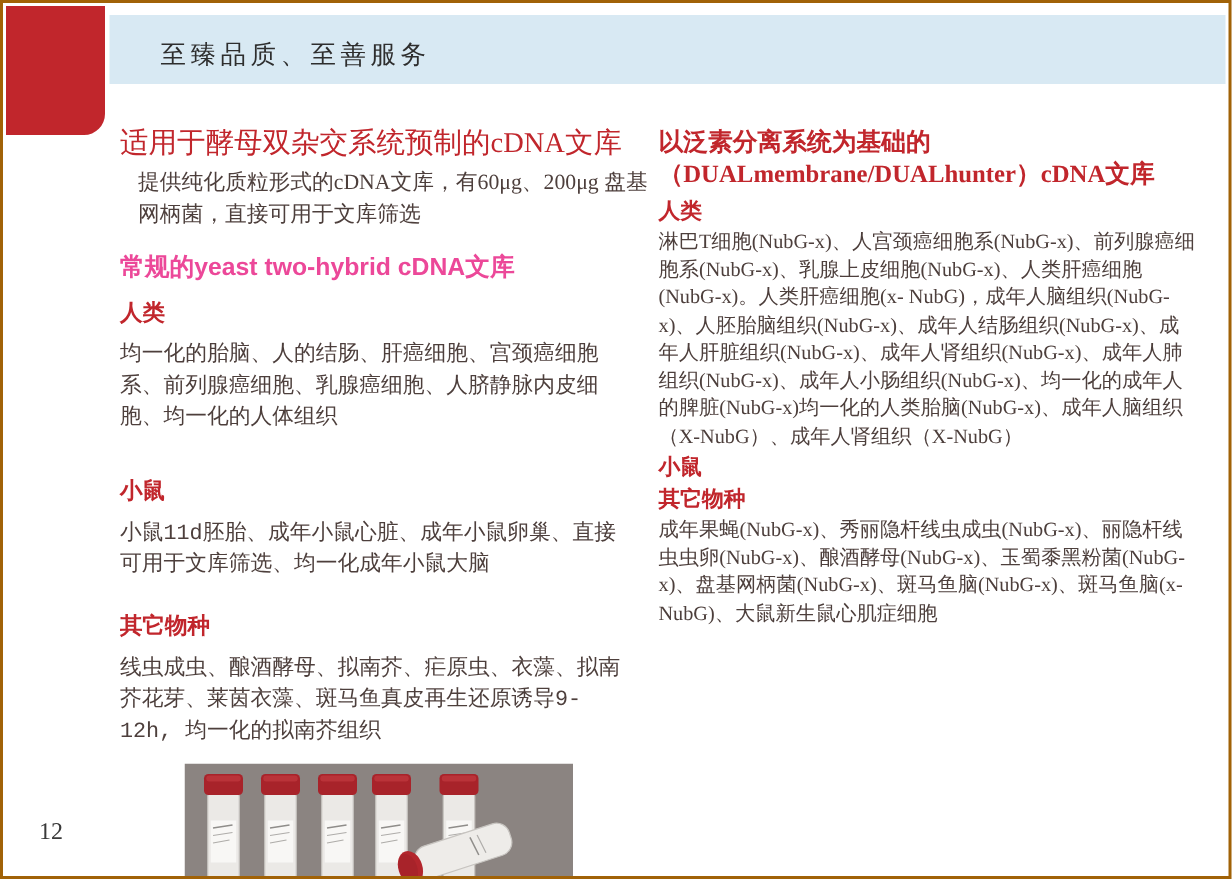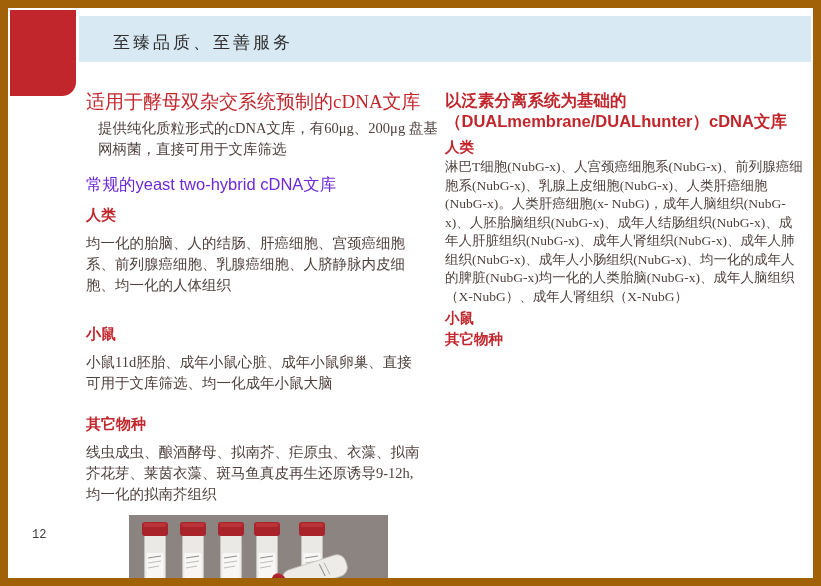--- a/index.html
+++ b/index.html
@@ -10,7 +10,7 @@
   }
   .page{
     position:relative;width:821px;height:586px;box-sizing:border-box;
-    background:#ffffff;border:8px solid #a16207;overflow:hidden;
+    background:#ffffff;border:2px solid #a16207;overflow:hidden;
   }
   
   .corner-block{

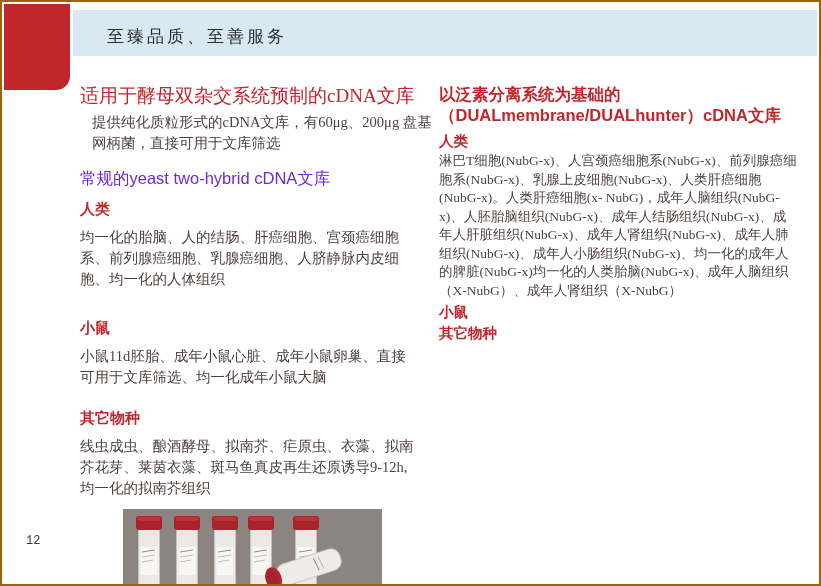--- a/index.html
+++ b/index.html
@@ -42,7 +42,7 @@
   }
   .h1-right{
     color:#c1262c;font-weight:bold;font-size:16.5px;line-height:21px;
-    font-family:Liberation Sans, sans-serif;margin:0;
+    font-family:Liberation Serif, serif;margin:0;
   }
   .intro{margin:5px 0 0 12px;}
   .h2{

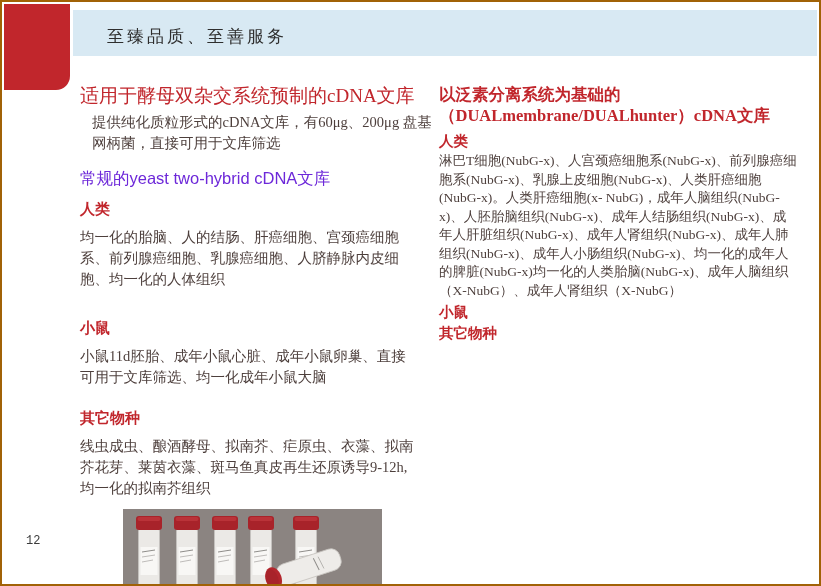--- a/index.html
+++ b/index.html
@@ -46,7 +46,7 @@
   }
   .intro{margin:5px 0 0 12px;}
   .h2{
-    color:#6d28d9;font-weight:normal;font-size:16.5px;line-height:20px;
+    color:#ec4899;font-weight:bold;font-size:16.5px;line-height:20px;
     font-family:"Liberation Sans","DejaVu Sans",sans-serif;margin:14px 0 0 0;
   }
   .sec-label{

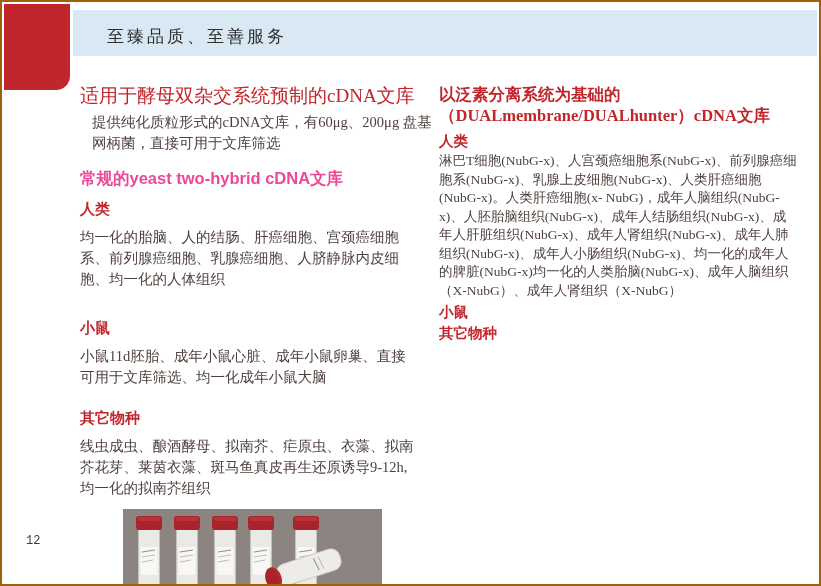--- a/index.html
+++ b/index.html
@@ -54,7 +54,7 @@
     font-family:"Liberation Serif","DejaVu Serif",serif;
   }
   .col-left .sec-label.first{margin-top:13px;}
-  .col-left .sec-para{margin:9px 16px 0 0;}
+  .col-left .sec-para{margin:9px 16px 0 0;font-family:Liberation Mono, monospace;}
   .col-left .gap-lg{margin-top:30px;}
   .col-left .gap-md{margin-top:22px;}
   .col-right .sec-label{margin-top:4px;font-size:14.5px;}

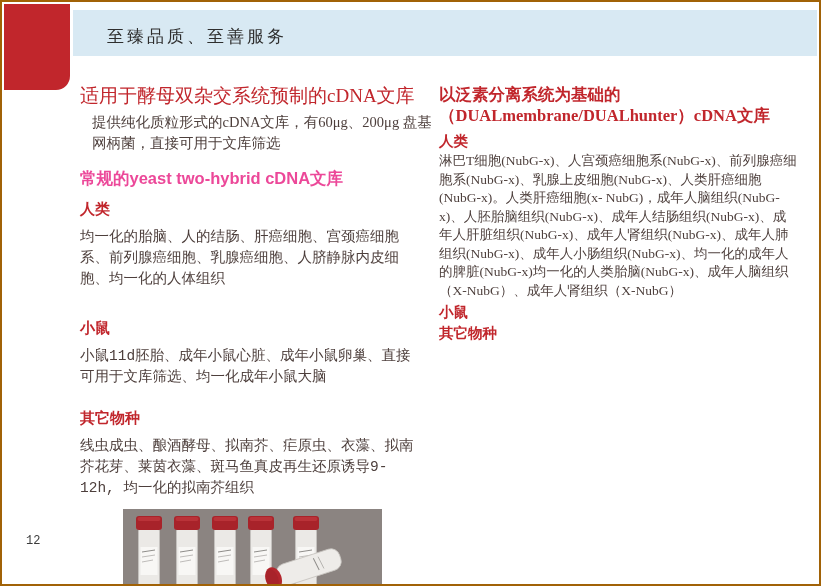--- a/index.html
+++ b/index.html
@@ -130,6 +130,7 @@
 
 
     <div class="sec-label">其它物种</div>
+    <div class="sec-para">成年果蝇(NubG-x)、秀丽隐杆线虫成虫(NubG-x)、丽隐杆线虫虫卵(NubG-x)、酿酒酵母(NubG-x)、玉蜀黍黑粉菌(NubG-x)、盘基网柄菌(NubG-x)、斑马鱼脑(NubG-x)、斑马鱼脑(x-NubG)、大鼠新生鼠心肌症细胞</div>
   </div>
 
   <div class="page-number">12</div>

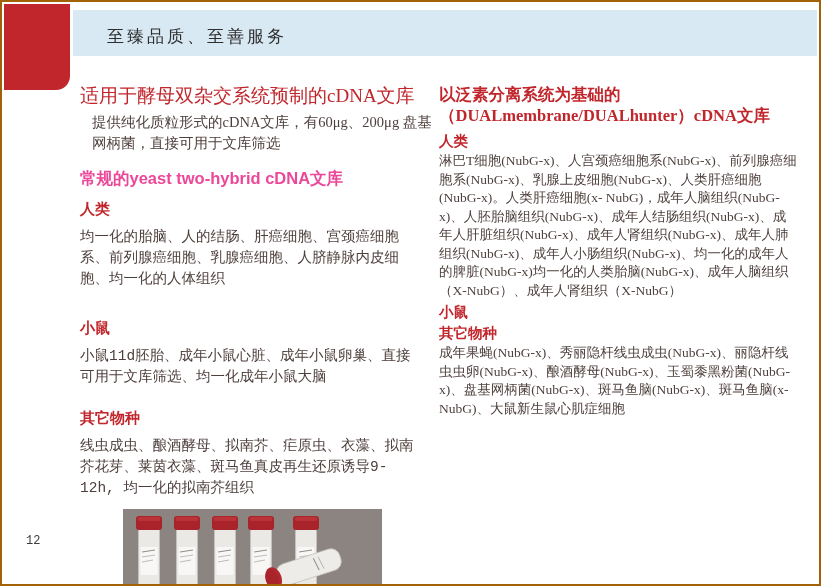--- a/index.html
+++ b/index.html
@@ -62,9 +62,9 @@
   
   .photo{margin:10px 0 0 43px;width:259px;height:100px;display:block;}
   .page-number{
-    position:absolute;left:24px;bottom:36px;
-    font-size:12px;color:#3a3a3a;
-    font-family:Liberation Mono, monospace;
+    position:absolute;left:24px;bottom:20px;
+    font-size:16px;color:#3a3a3a;
+    font-family:Liberation Serif, serif;
   }
 </style>
 </head>

